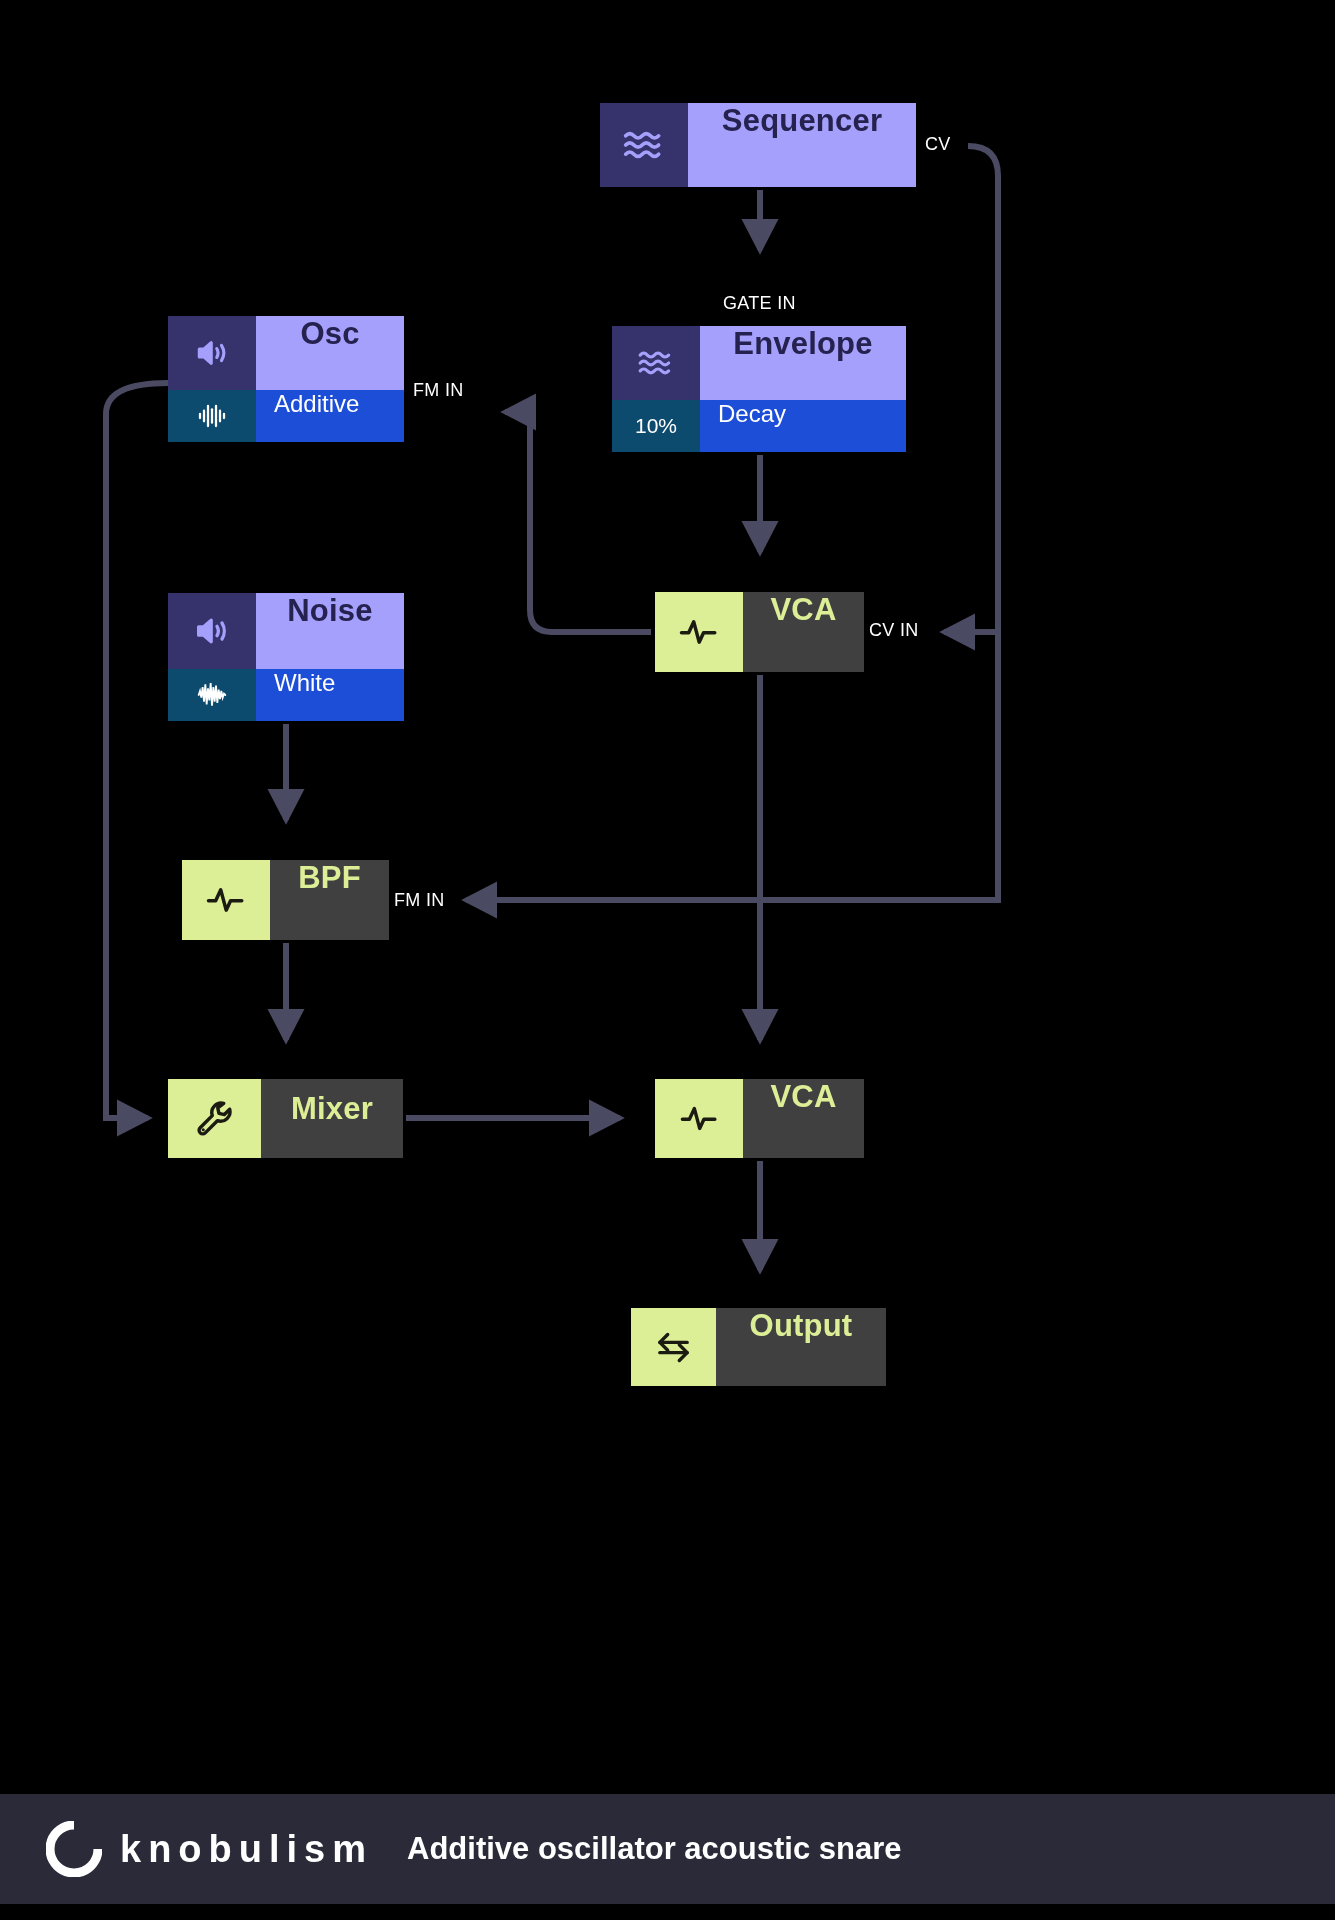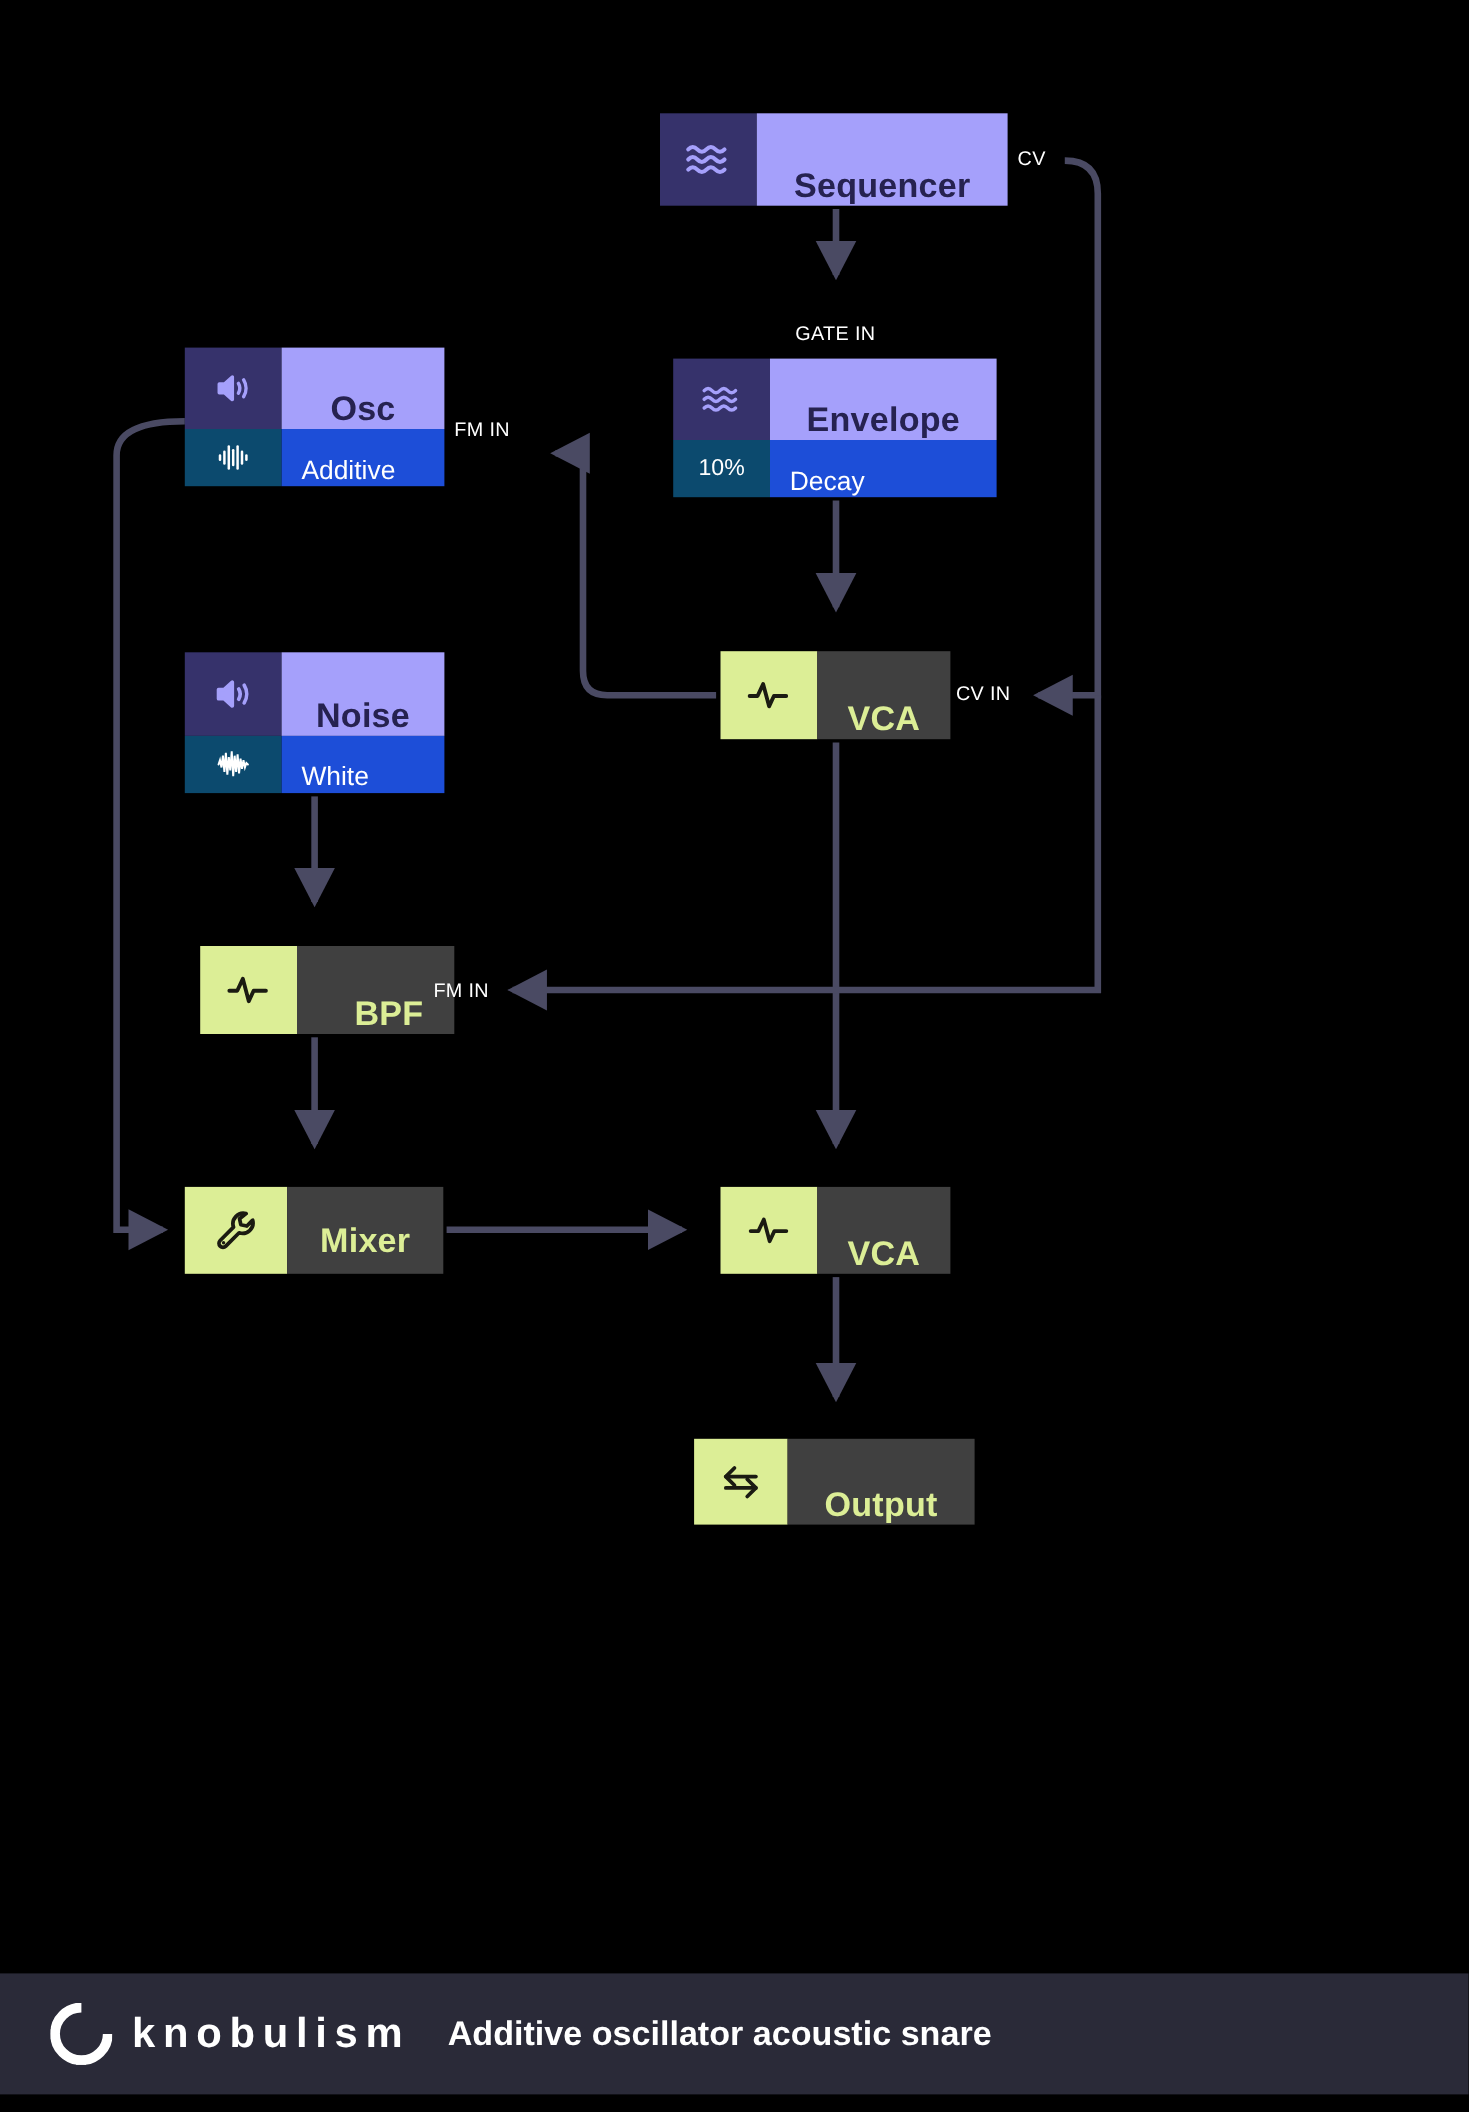--- a/index.html
+++ b/index.html
@@ -13,7 +13,7 @@
   .mrow{display:flex;flex-direction:row;}
 
   .icon-cell{display:flex;align-items:center;justify-content:center;}
-  .body-cell{display:flex;align-items:flex-end;}
+  .body-cell{display:flex;align-items:flex-start;}
 
   
   .m-purple .icon-cell{background:#36326b;}

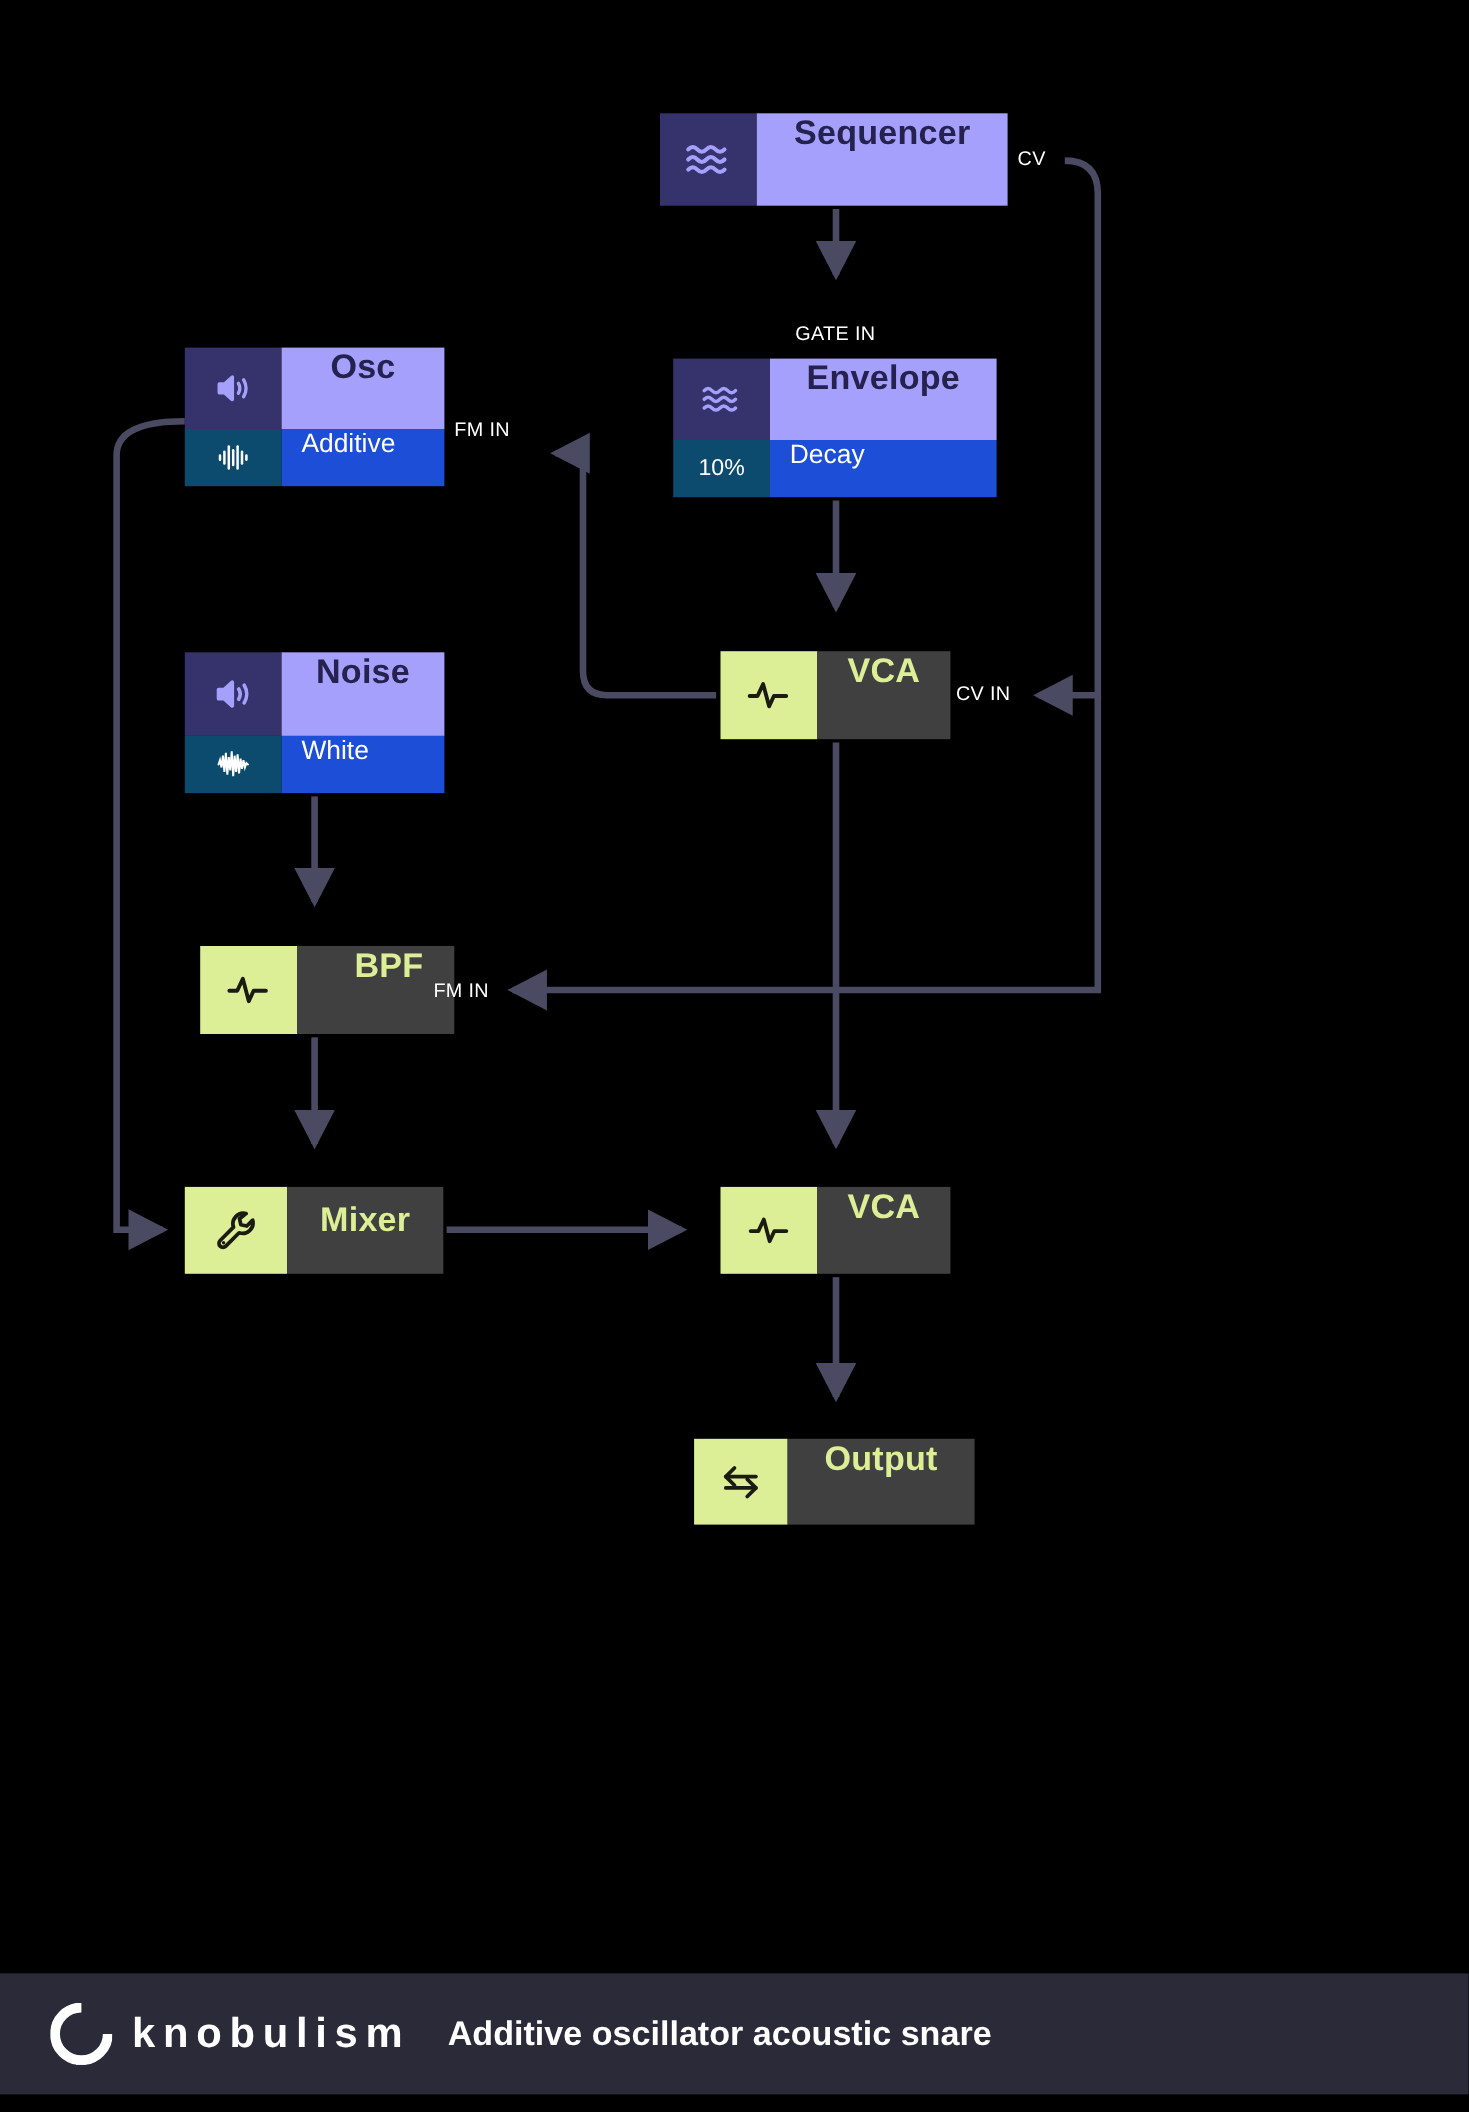--- a/index.html
+++ b/index.html
@@ -187,7 +187,7 @@
               <path d="M2 12.4h4.1L9 6.2l3.1 11.6L14.6 12.4H21"></path>
             </svg>
           </div>
-          <div class="body-cell" style="width: 119px; height: 80px; padding-left: 24px;">
+          <div class="body-cell" style="width: 119px; height: 80px;">
             <span class="title" style="margin: 0px auto;">BPF</span>
           </div>
         </div>

